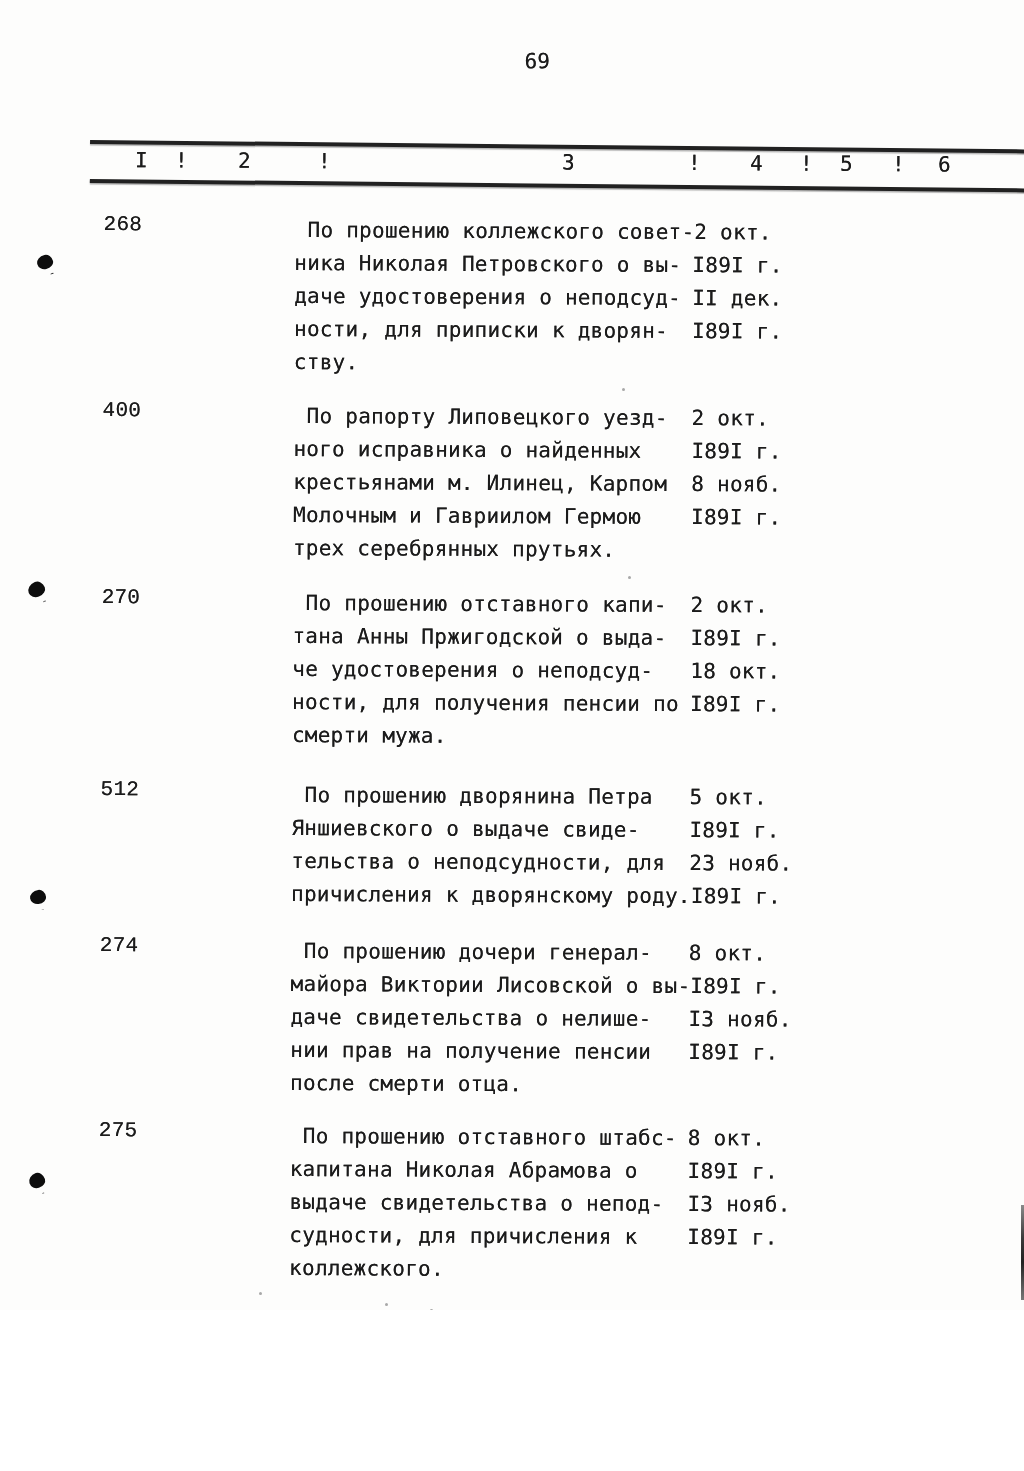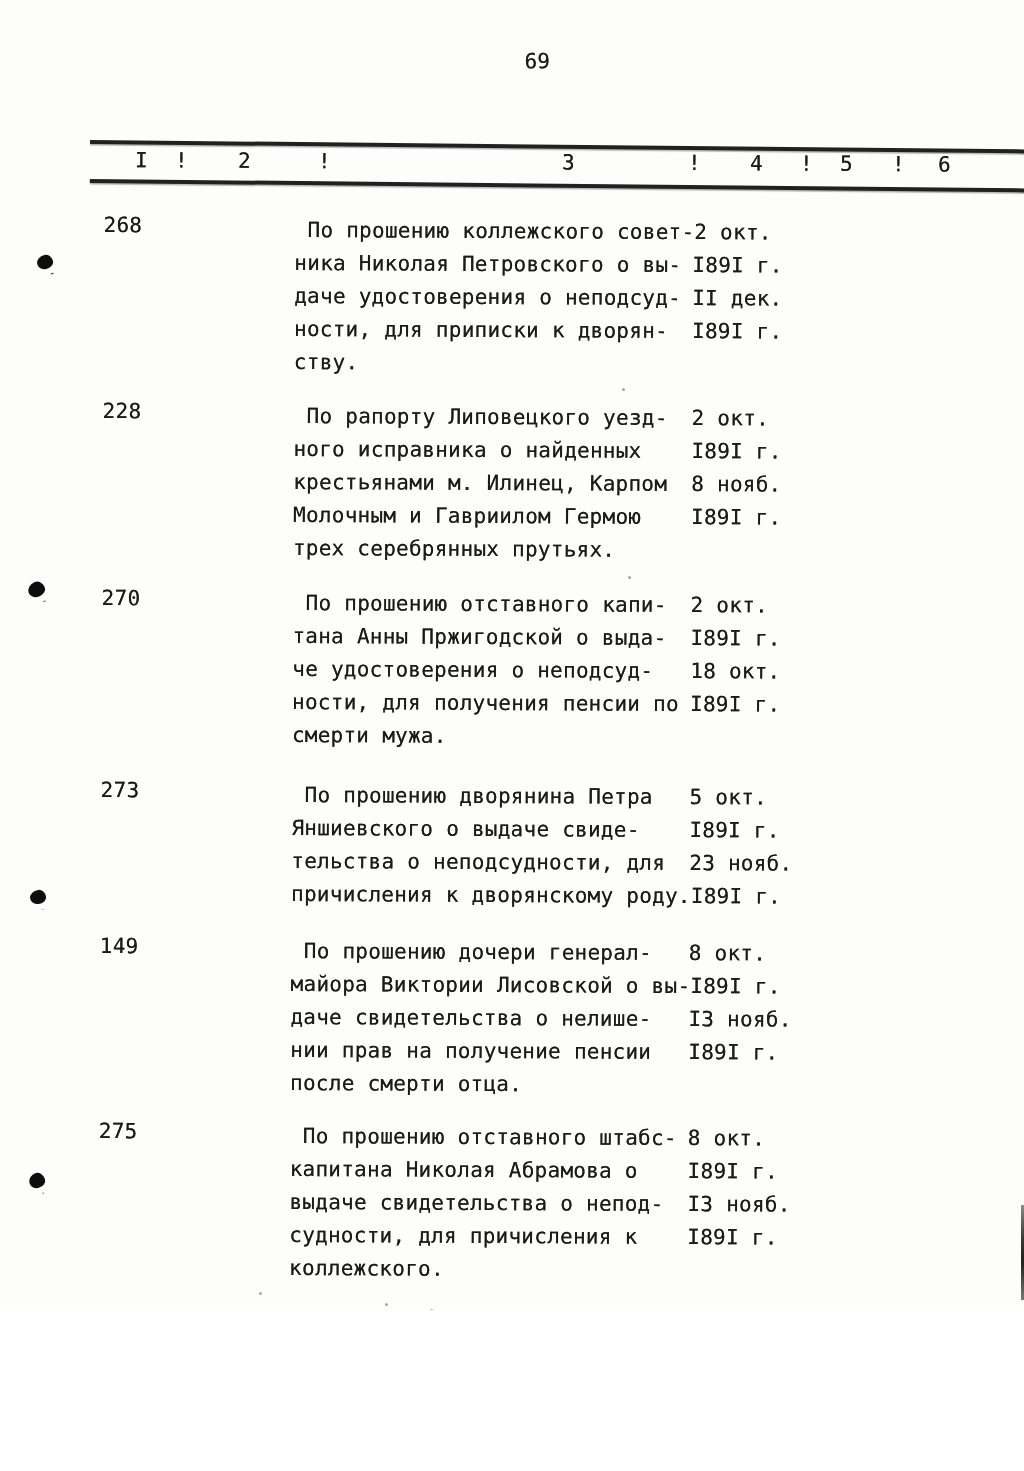--- a/index.html
+++ b/index.html
@@ -35,7 +35,7 @@
   .header-item { position:absolute; top:148px; }
   
   .entry { position:absolute; left:0; width:1024px; }
-  .entry .no { position:absolute; left:104px; top:0; }
+  .entry .no { position:absolute; left:104px; top:0;font-family:Liberation Mono, monospace; }
   .entry .lines { position:absolute; left:295px; top:0; width:620px; }
   .line { position:relative; height:33px; line-height:33px; white-space:nowrap; }
   .line.first .desc { margin-left:13px; }

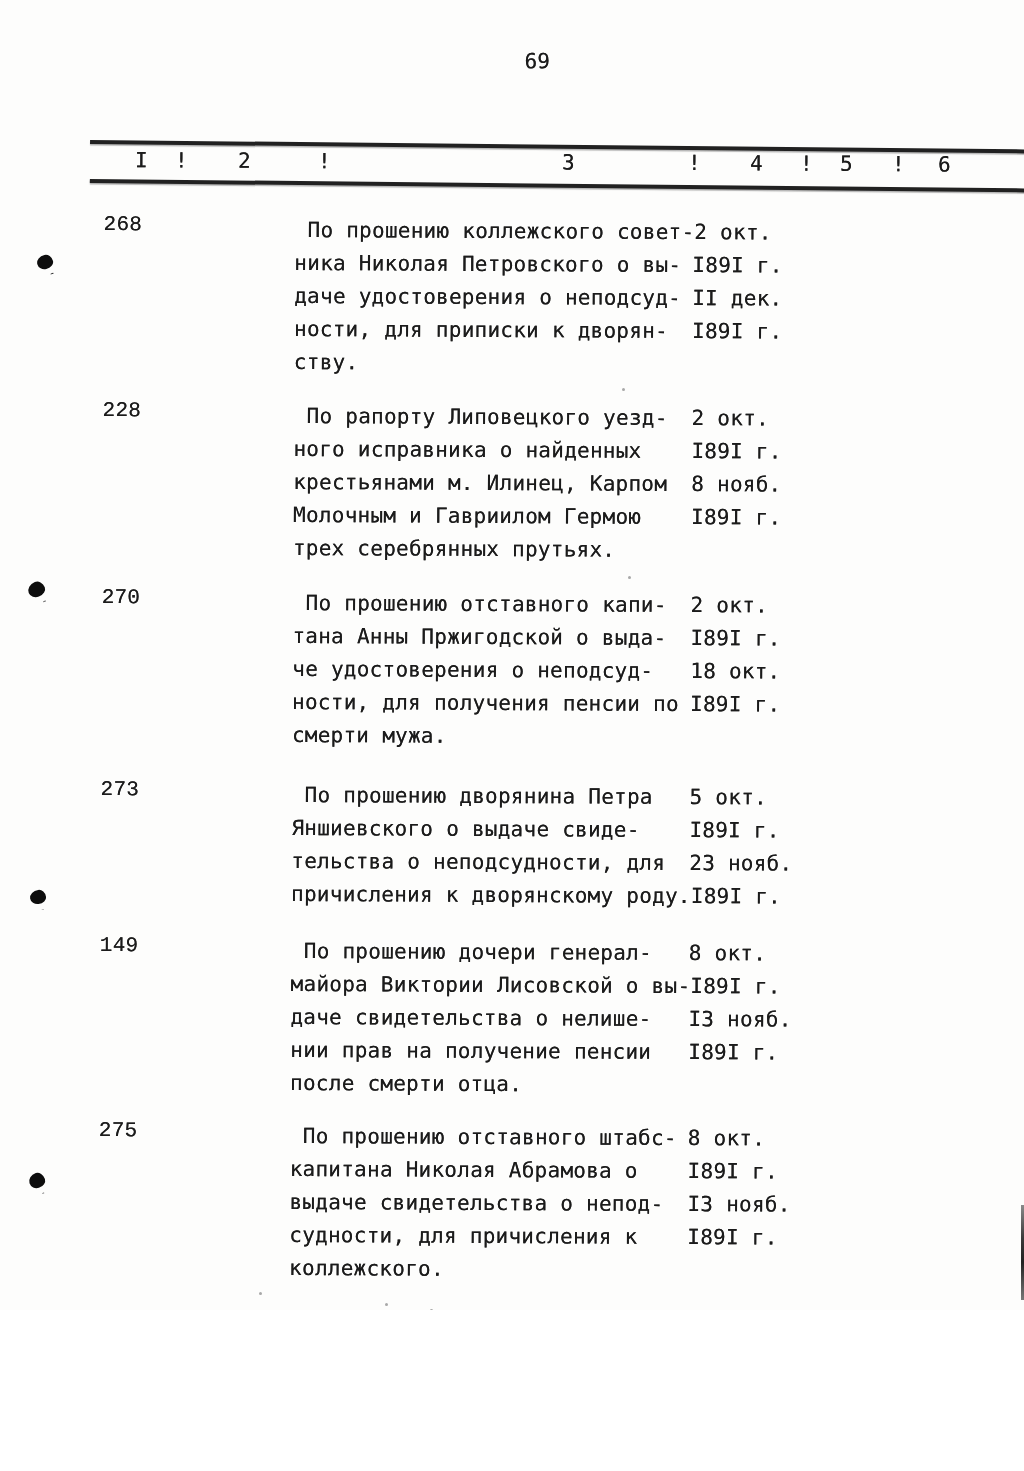--- a/index.html
+++ b/index.html
@@ -97,7 +97,7 @@
           </div>
         </div>
         <div class="entry" style="top: 399px;">
-          <span class="txt no">228</span>
+          <span class="txt no">400</span>
           <div class="lines">
             <div class="line first"><span class="txt desc">По рапорту Липовецкого уезд-</span><span class="txt date fixed">2 окт.</span></div>
             <div class="line"><span class="txt desc">ного исправника о найденных</span><span class="txt date fixed">I89I г.</span></div>

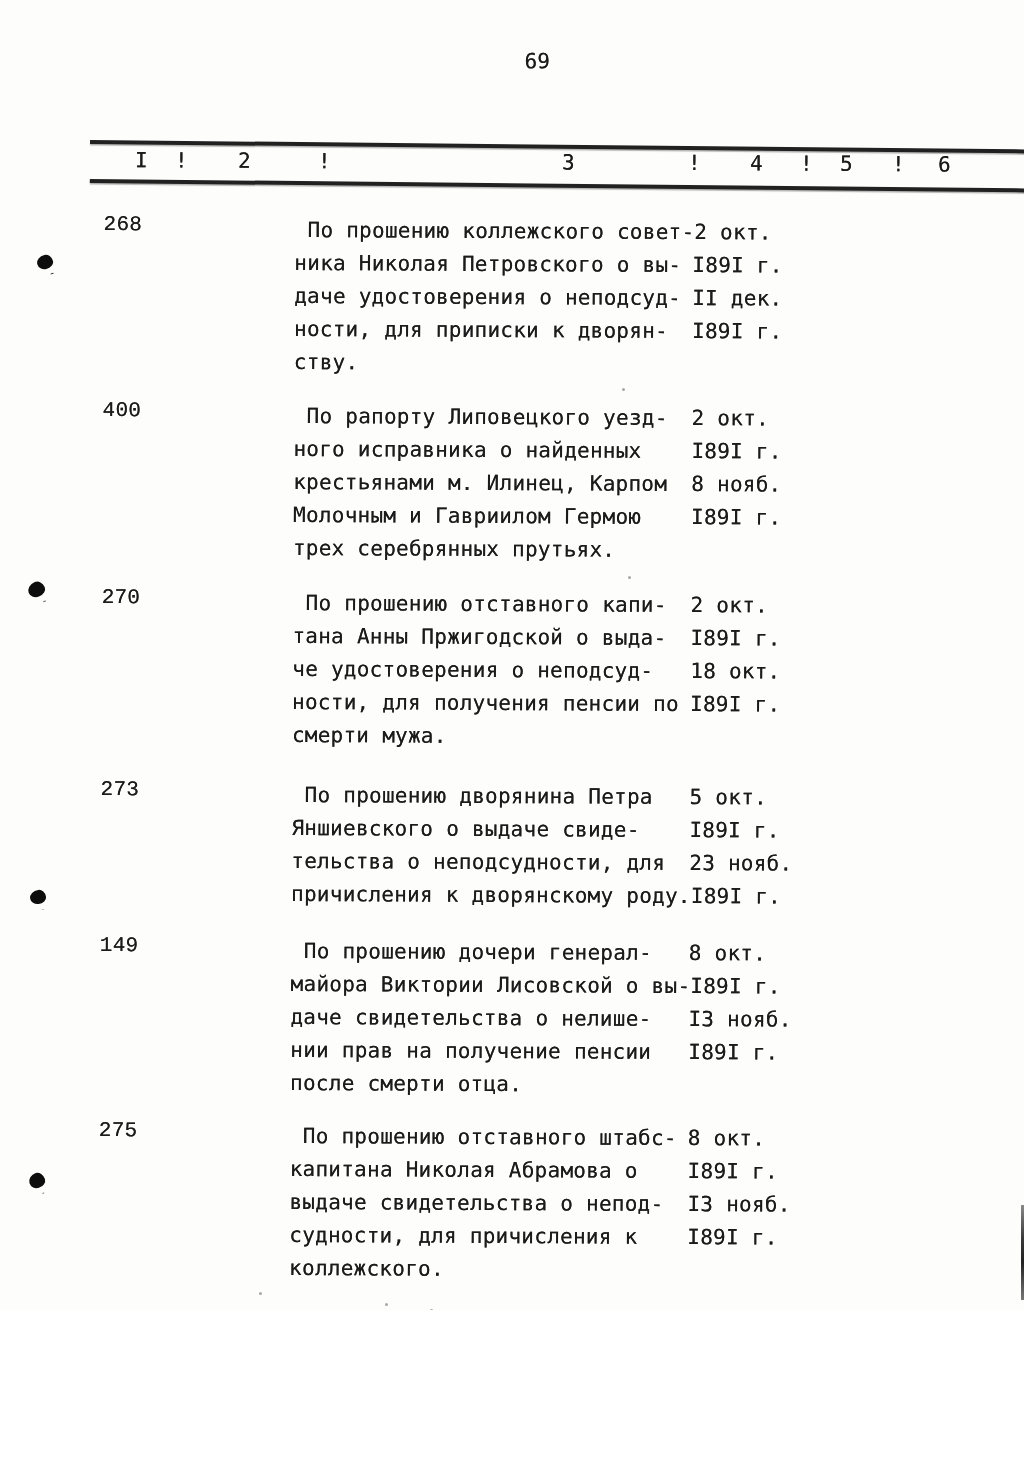--- a/index.html
+++ b/index.html
@@ -117,7 +117,7 @@
           </div>
         </div>
         <div class="entry" style="top: 778px;">
-          <span class="txt no">273</span>
+          <span class="txt no">512</span>
           <div class="lines">
             <div class="line first"><span class="txt desc">По прошению дворянина Петра</span><span class="txt date fixed">5 окт.</span></div>
             <div class="line"><span class="txt desc">Яншиевского о выдаче свиде-</span><span class="txt date fixed">I89I г.</span></div>

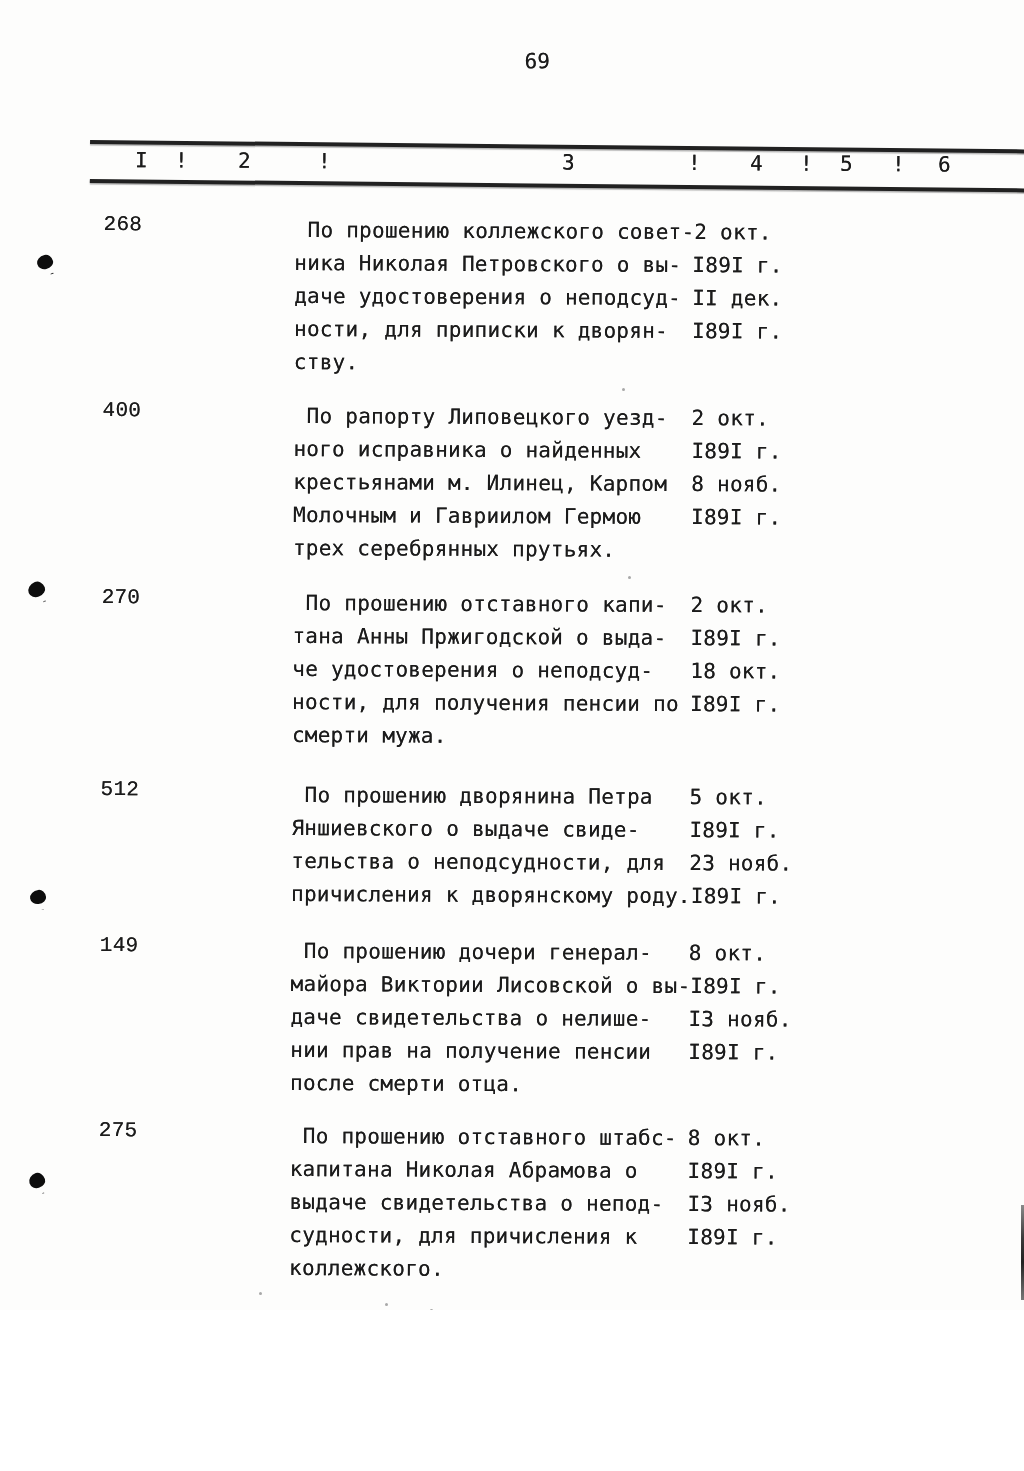--- a/index.html
+++ b/index.html
@@ -126,7 +126,7 @@
           </div>
         </div>
         <div class="entry" style="top: 934px;">
-          <span class="txt no">149</span>
+          <span class="txt no">274</span>
           <div class="lines">
             <div class="line first"><span class="txt desc">По прошению дочери генерал-</span><span class="txt date fixed">8 окт.</span></div>
             <div class="line"><span class="txt desc">майора Виктории Лисовской о вы-</span><span class="txt date joined">I89I г.</span></div>

